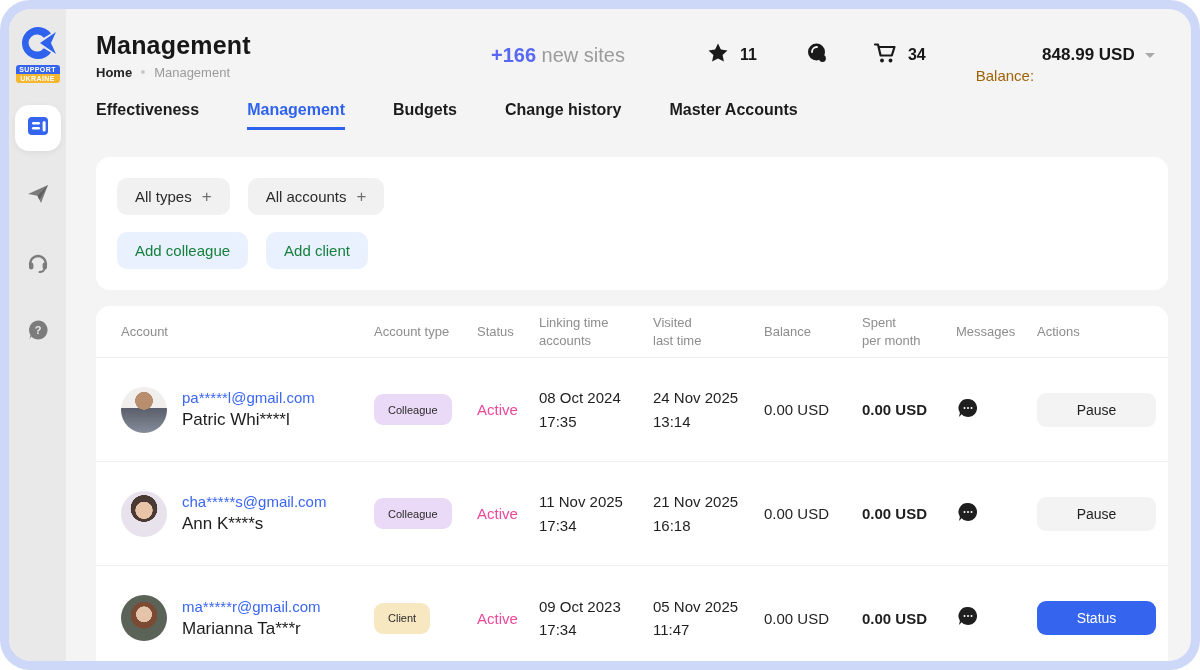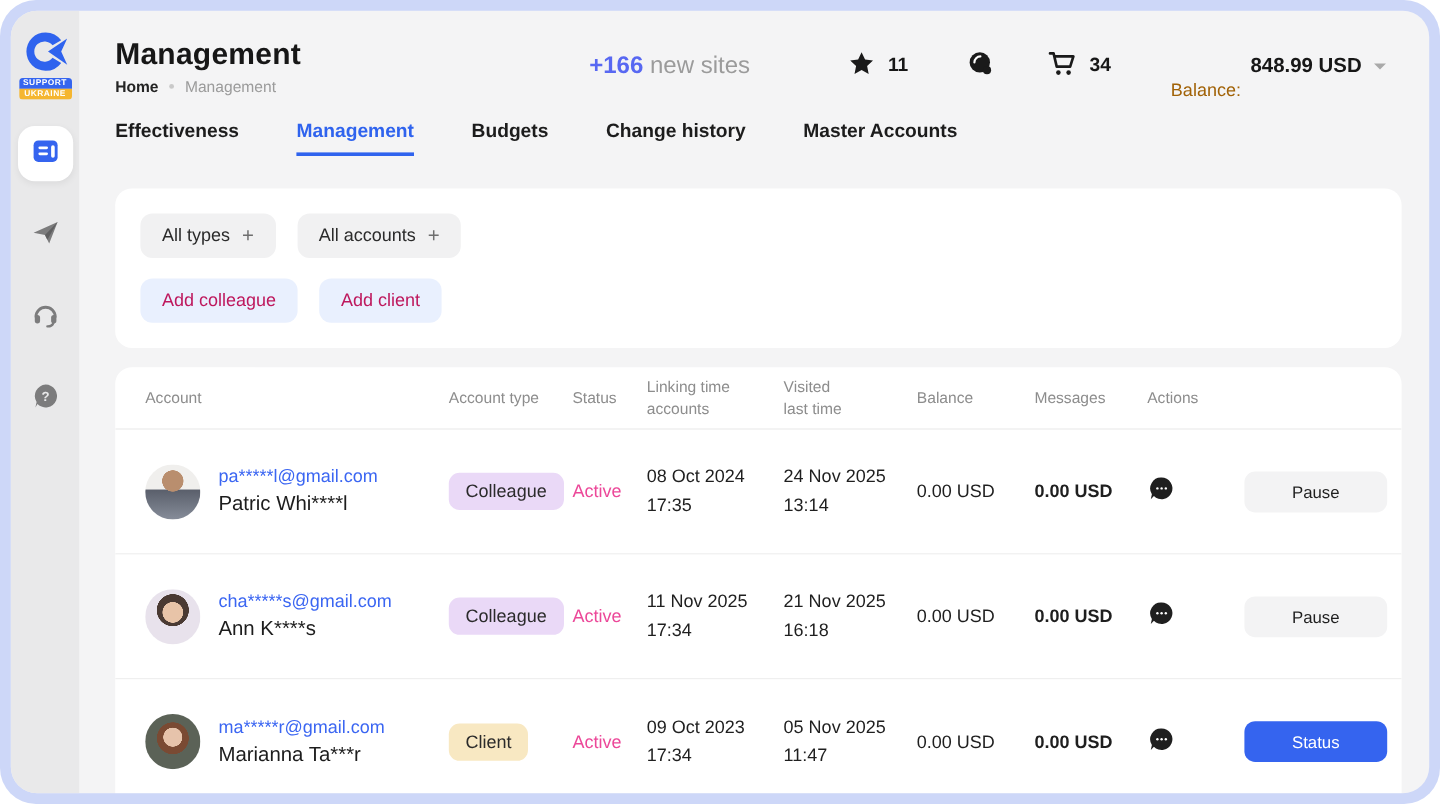--- a/index.html
+++ b/index.html
@@ -49,7 +49,7 @@
   .chip { height: 37px; display: inline-flex; align-items: center; gap: 10px; padding: 0 18px; border-radius: 10px; font-size: 15px; cursor: pointer; }
   .chip.gray { background: #f1f1f2; color: #2b2b2b; }
   .chip.gray .plus { color: #6f6f6f; font-size: 17px; }
-  .chip.blue { background: #e9f0fe; color: #be185d; }
+  .chip.blue { background: #e9f0fe; color: #15803d; }
 
   
   .table-card { background: #ffffff; border-radius: 14px 14px 0 0; margin-top: 16px; flex: 1; overflow: hidden; }

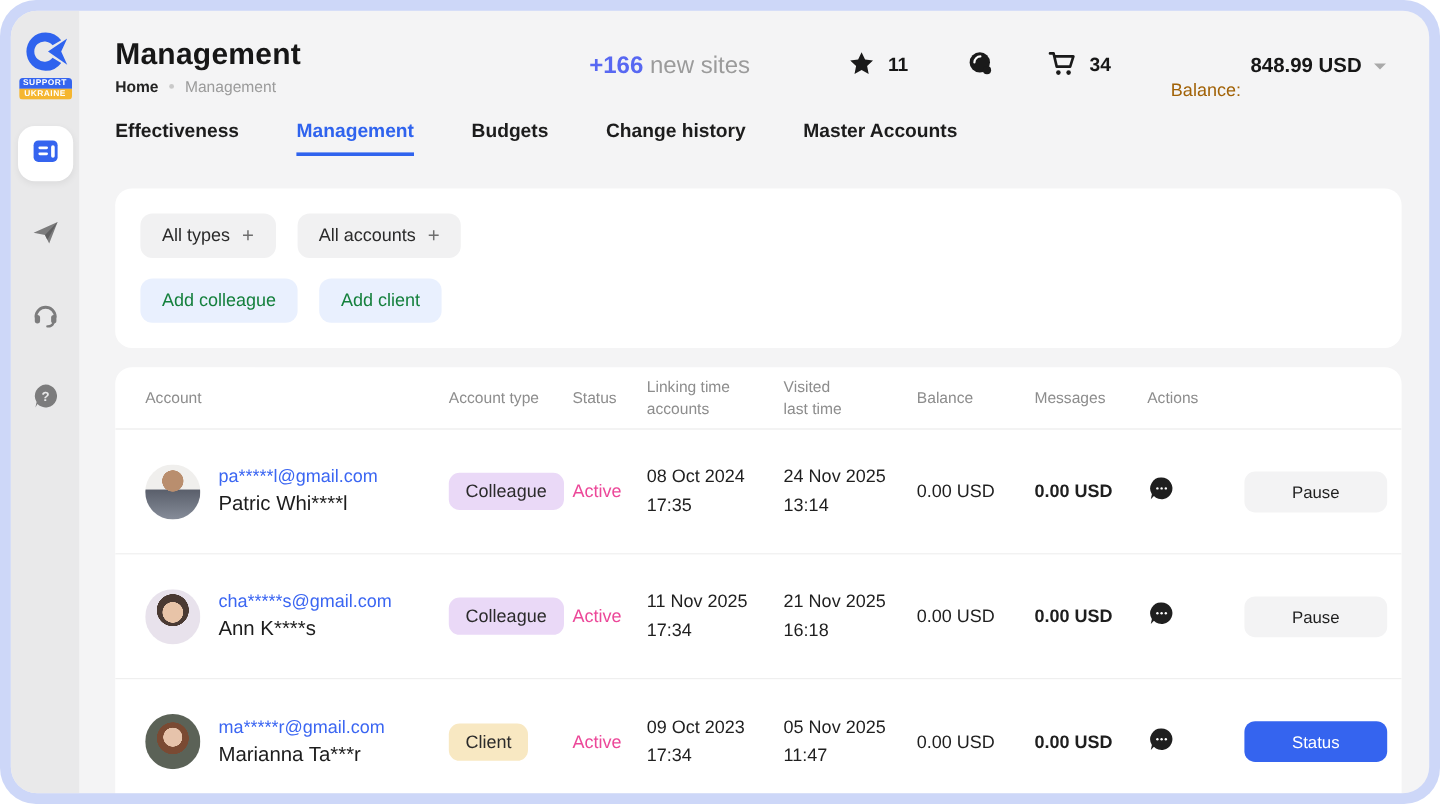--- a/index.html
+++ b/index.html
@@ -245,6 +245,8 @@
           <div class="th">Visited
 last time</div>
           <div class="th">Balance</div>
+          <div class="th">Spent
+per month</div>
           <div class="th">Messages</div>
           <div class="th">Actions</div>
         </div>

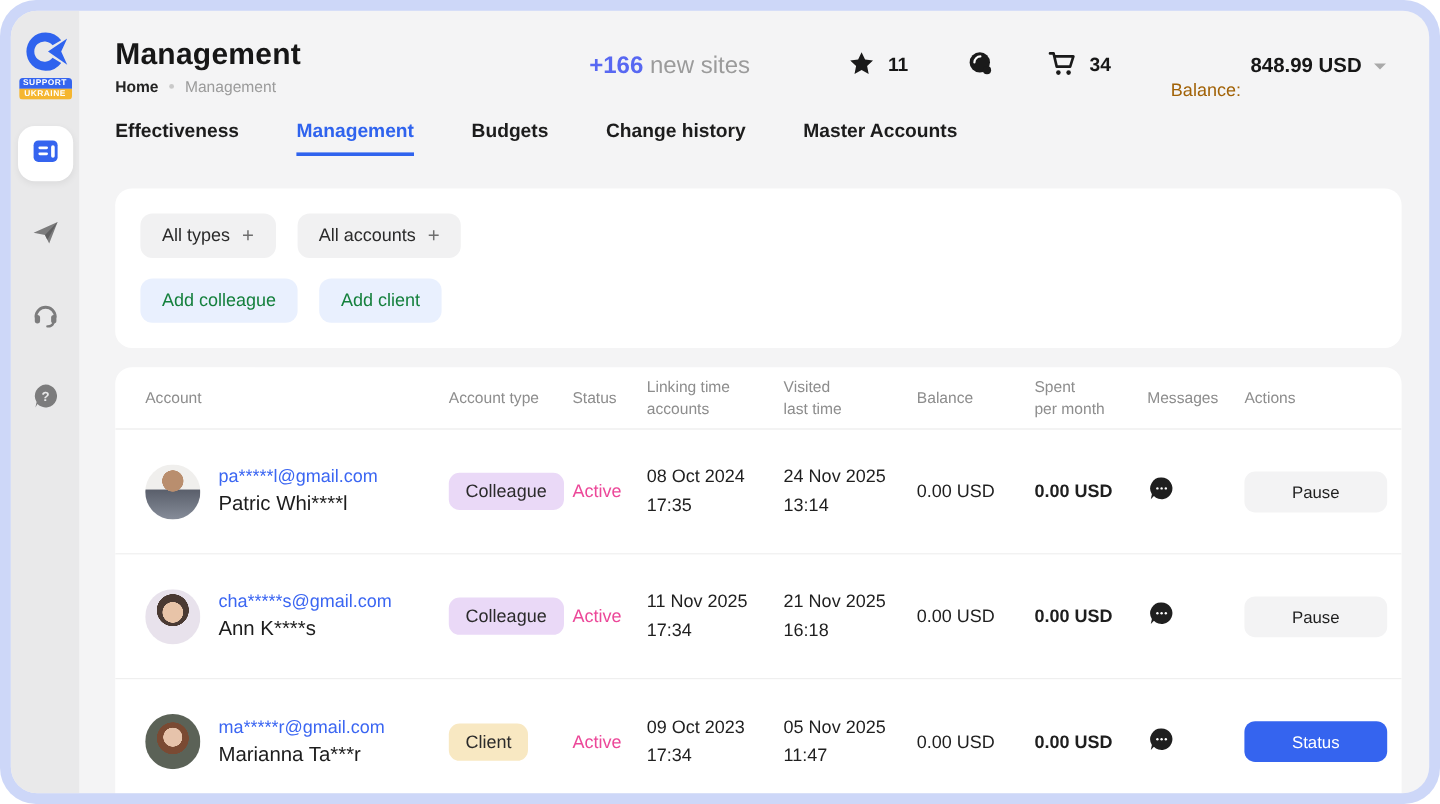--- a/index.html
+++ b/index.html
@@ -67,7 +67,7 @@
   .acc-email { font-size: 15px; color: #3b66f2; cursor: pointer; }
   .acc-name { font-size: 17px; color: #1d1d1d; margin-top: 4px; }
 
-  .badge { display: inline-flex; align-items: center; height: 31px; padding: 0 14px; border-radius: 9px; font-size: 15px; color: #2b2b2b; }
+  .badge { display: inline-flex; align-items: center; height: 31px; padding: 0 14px; border-radius: 9px; font-size: 11px; color: #2b2b2b; }
   .badge.colleague { background: #ead9f7; }
   .badge.client { background: #f8e8c2; }
 

